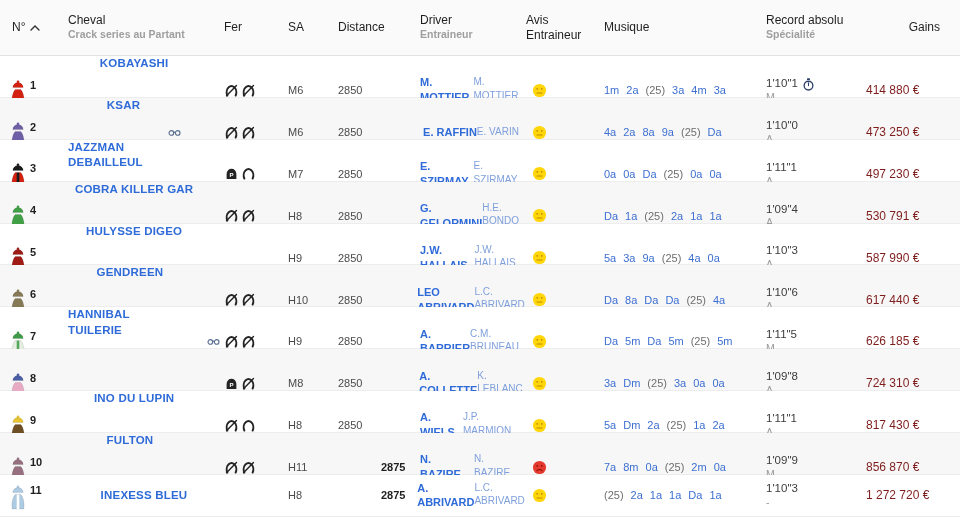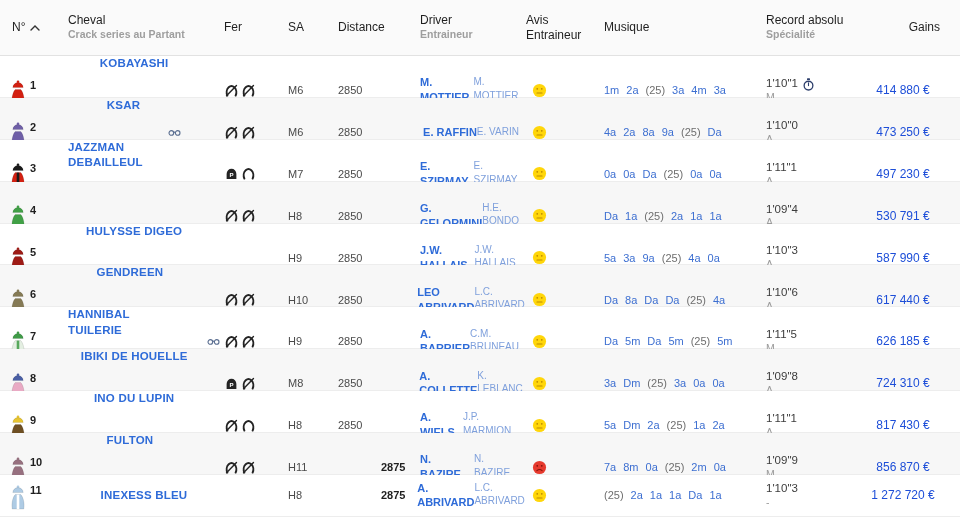--- a/index.html
+++ b/index.html
@@ -70,7 +70,7 @@
   .stopwatch { width:13px; height:13px; display:inline-block; }
   .spec { font-size:10.5px; color:#9a9a9a; line-height:1.3; }
 
-  .col-gains { text-align:center; padding-right:20px; font-size:12px; color:#1d4ed8; }
+  .col-gains { text-align:left; padding-right:20px; font-size:12px; color:#7f1d1d; }
 </style>
 </head>
 <body>

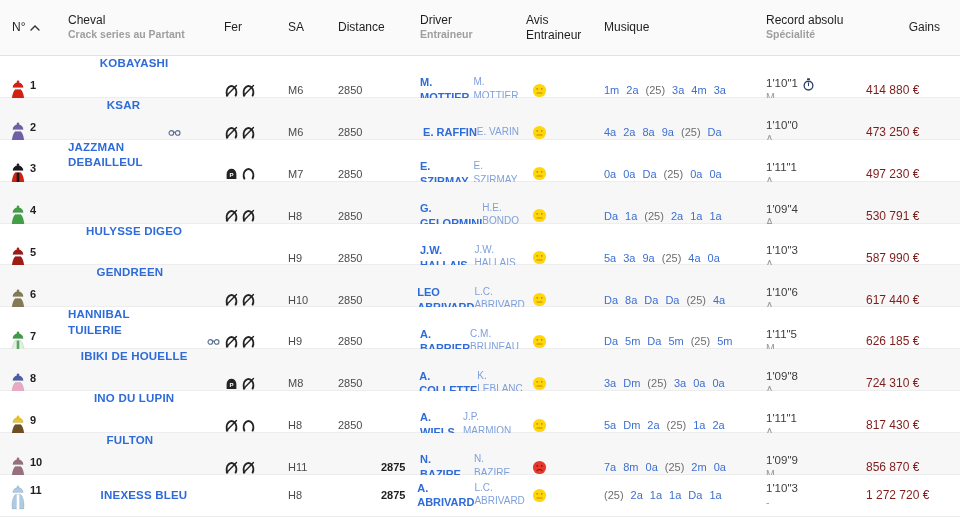--- a/index.html
+++ b/index.html
@@ -329,6 +329,7 @@
       <span class="num">4</span>
     </div>
     <div class="td col-cheval">
+      <a class="horse">COBRA KILLER GAR</a>
       <span class="count-line">
         <span class="count">87</span>
         <span class="count-icon-slot"></span>

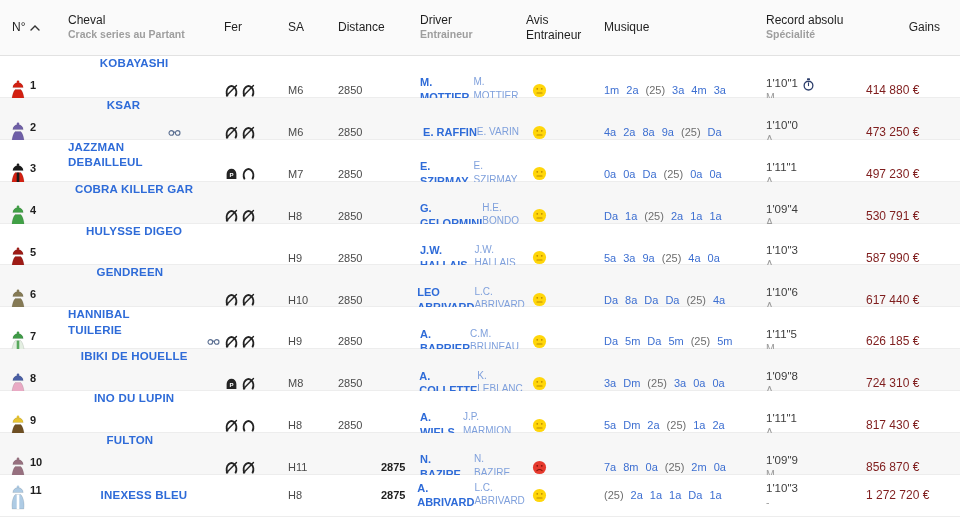--- a/index.html
+++ b/index.html
@@ -578,7 +578,6 @@
       <span class="num">8</span>
     </div>
     <div class="td col-cheval">
-      <a class="horse">IBIKI DE HOUELLE</a>
       <span class="count-line">
         <span class="count">68</span>
         <span class="count-icon-slot"></span>

